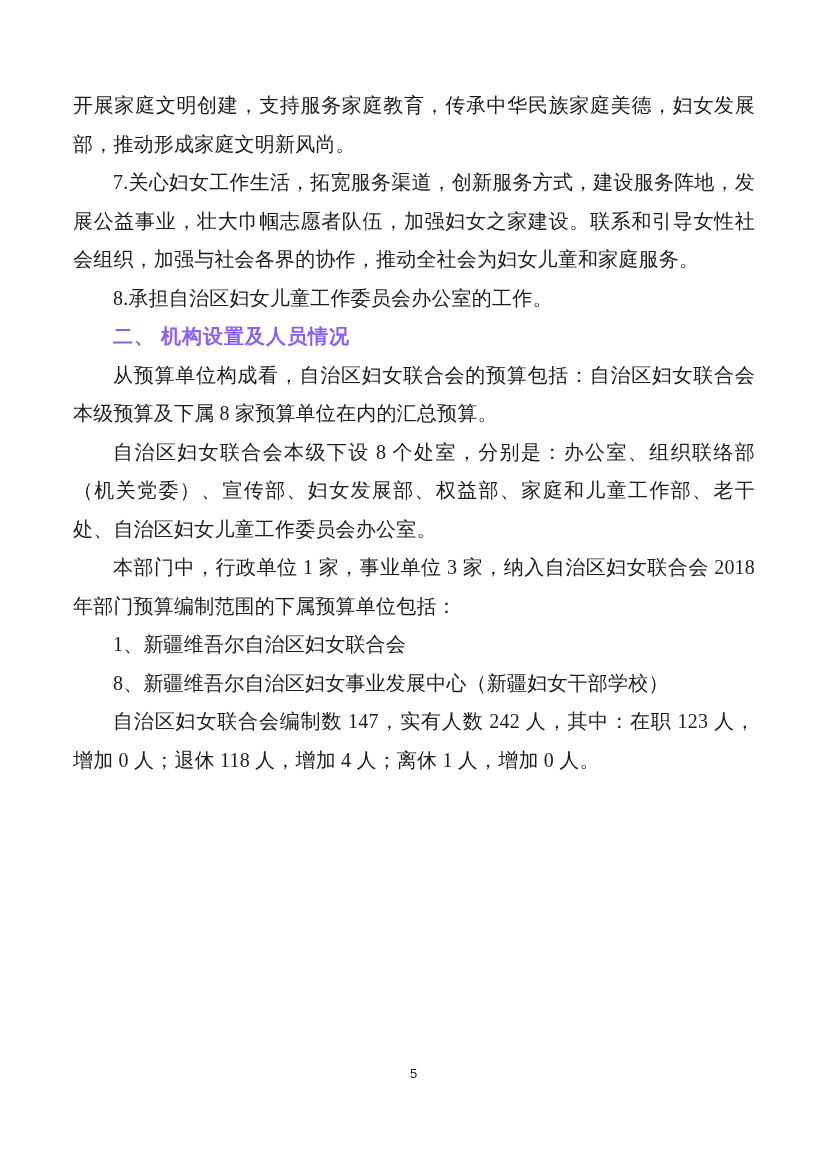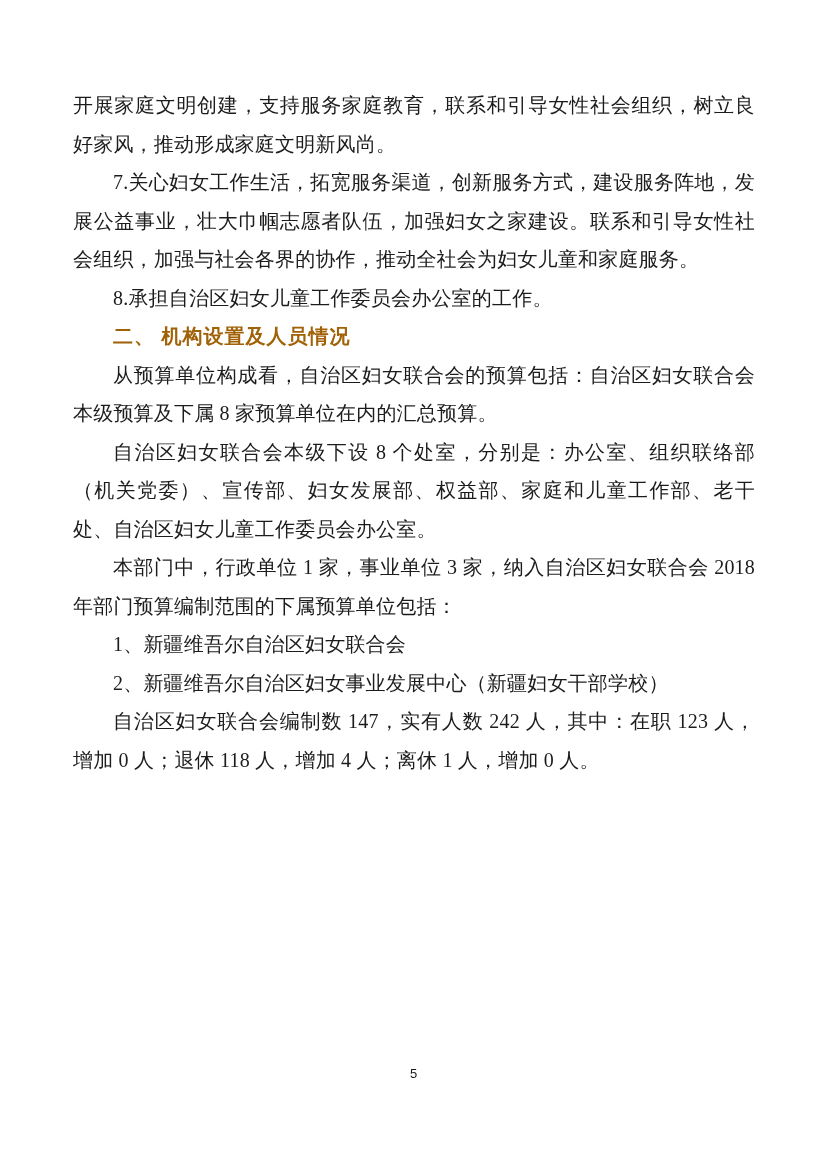--- a/index.html
+++ b/index.html
@@ -53,7 +53,7 @@
 
 <div class="page">
   <div class="doc-body" id="doc-body">
-      <p class="no-indent">开展家庭文明创建，支持服务家庭教育，联系和引导女性社会组织，树立良好家风，推动形成家庭文明新风尚。</p>
+      <p class="no-indent">开展家庭文明创建，支持服务家庭教育，传承中华民族家庭美德，妇女发展部，推动形成家庭文明新风尚。</p>
       <p class="indent">7.关心妇女工作生活，拓宽服务渠道，创新服务方式，建设服务阵地，发展公益事业，壮大巾帼志愿者队伍，加强妇女之家建设。联系和引导女性社会组织，加强与社会各界的协作，推动全社会为妇女儿童和家庭服务。</p>
       <p class="indent">8.承担自治区妇女儿童工作委员会办公室的工作。</p>
       <p class="heading">二、 机构设置及人员情况</p>

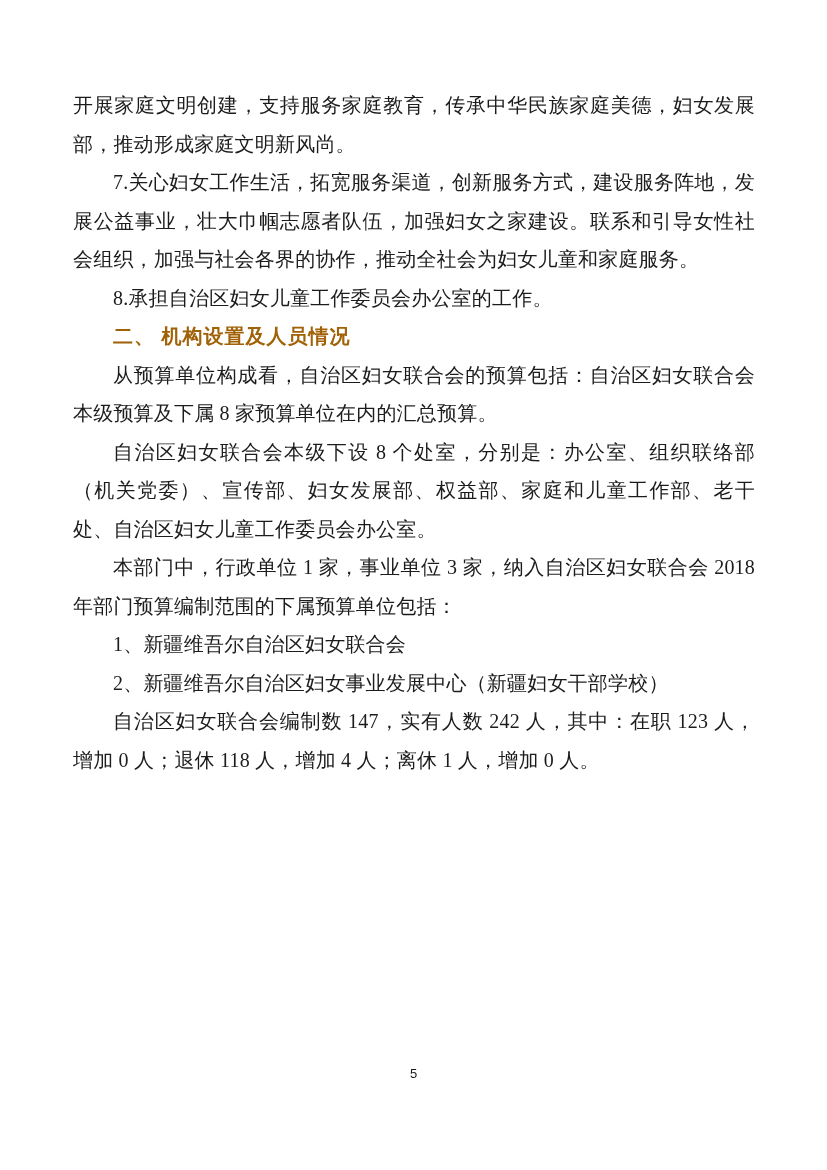--- a/index.html
+++ b/index.html
@@ -31,11 +31,11 @@
     text-indent: 2em;
   }
   .doc-body p.heading {
-    font-family: Liberation Sans, sans-serif;
+    font-family: Liberation Serif, serif;
     font-weight: bold;
     text-indent: 2em;
     letter-spacing: 1px;
-    color: #a16207;
+    color: #8b5cf6;
   }
   .page-number {
     position: absolute;

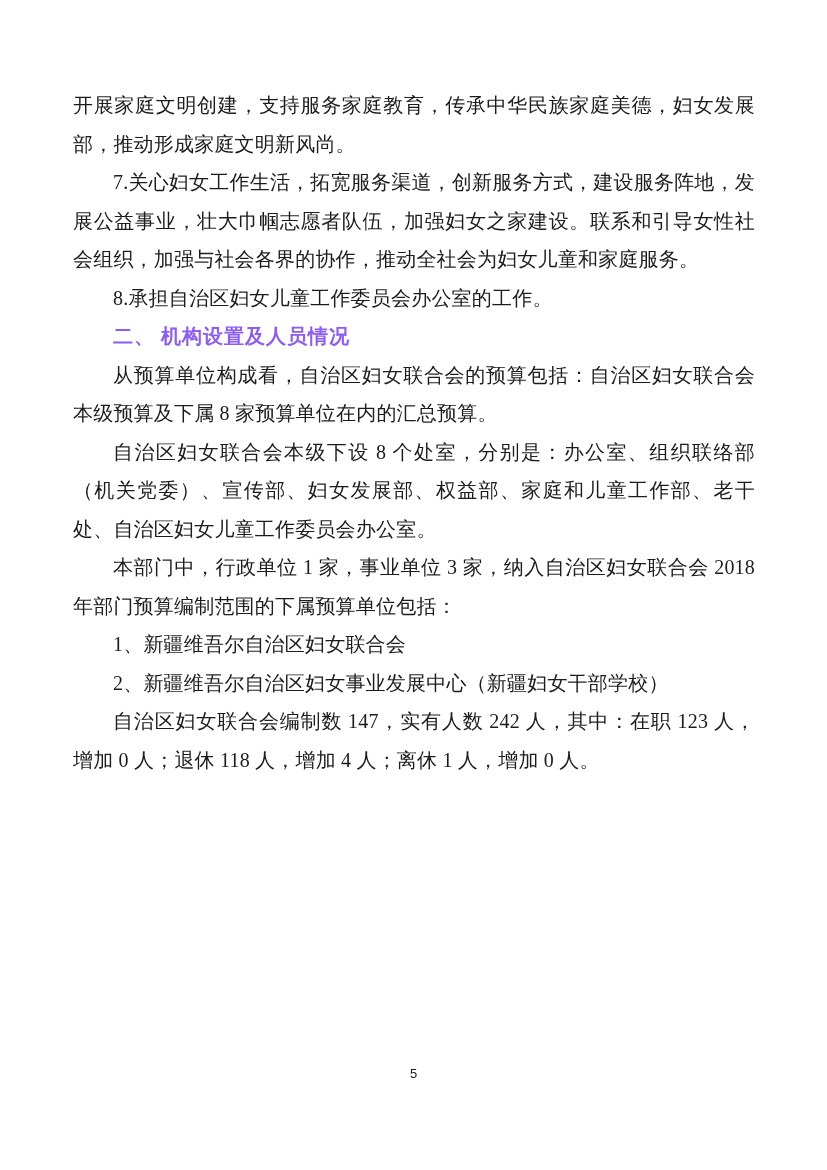--- a/index.html
+++ b/index.html
@@ -61,7 +61,7 @@
       <p class="indent">自治区妇女联合会本级下设 8 个处室，分别是：办公室、组织联络部（机关党委）、宣传部、妇女发展部、权益部、家庭和儿童工作部、老干处、自治区妇女儿童工作委员会办公室。</p>
       <p class="indent">本部门中，行政单位 1 家，事业单位 3 家，纳入自治区妇女联合会 2018 年部门预算编制范围的下属预算单位包括：</p>
       <p class="indent list-item">1、新疆维吾尔自治区妇女联合会</p>
-      <p class="indent list-item">2、新疆维吾尔自治区妇女事业发展中心（新疆妇女干部学校）</p>
+      <p class="indent list-item">8、新疆维吾尔自治区妇女事业发展中心（新疆妇女干部学校）</p>
       <p class="indent">自治区妇女联合会编制数 147，实有人数 242 人，其中：在职 123 人，增加 0 人；退休 118 人，增加 4 人；离休 1 人，增加 0 人。</p>
     </div>
   <div class="page-number">5</div>

